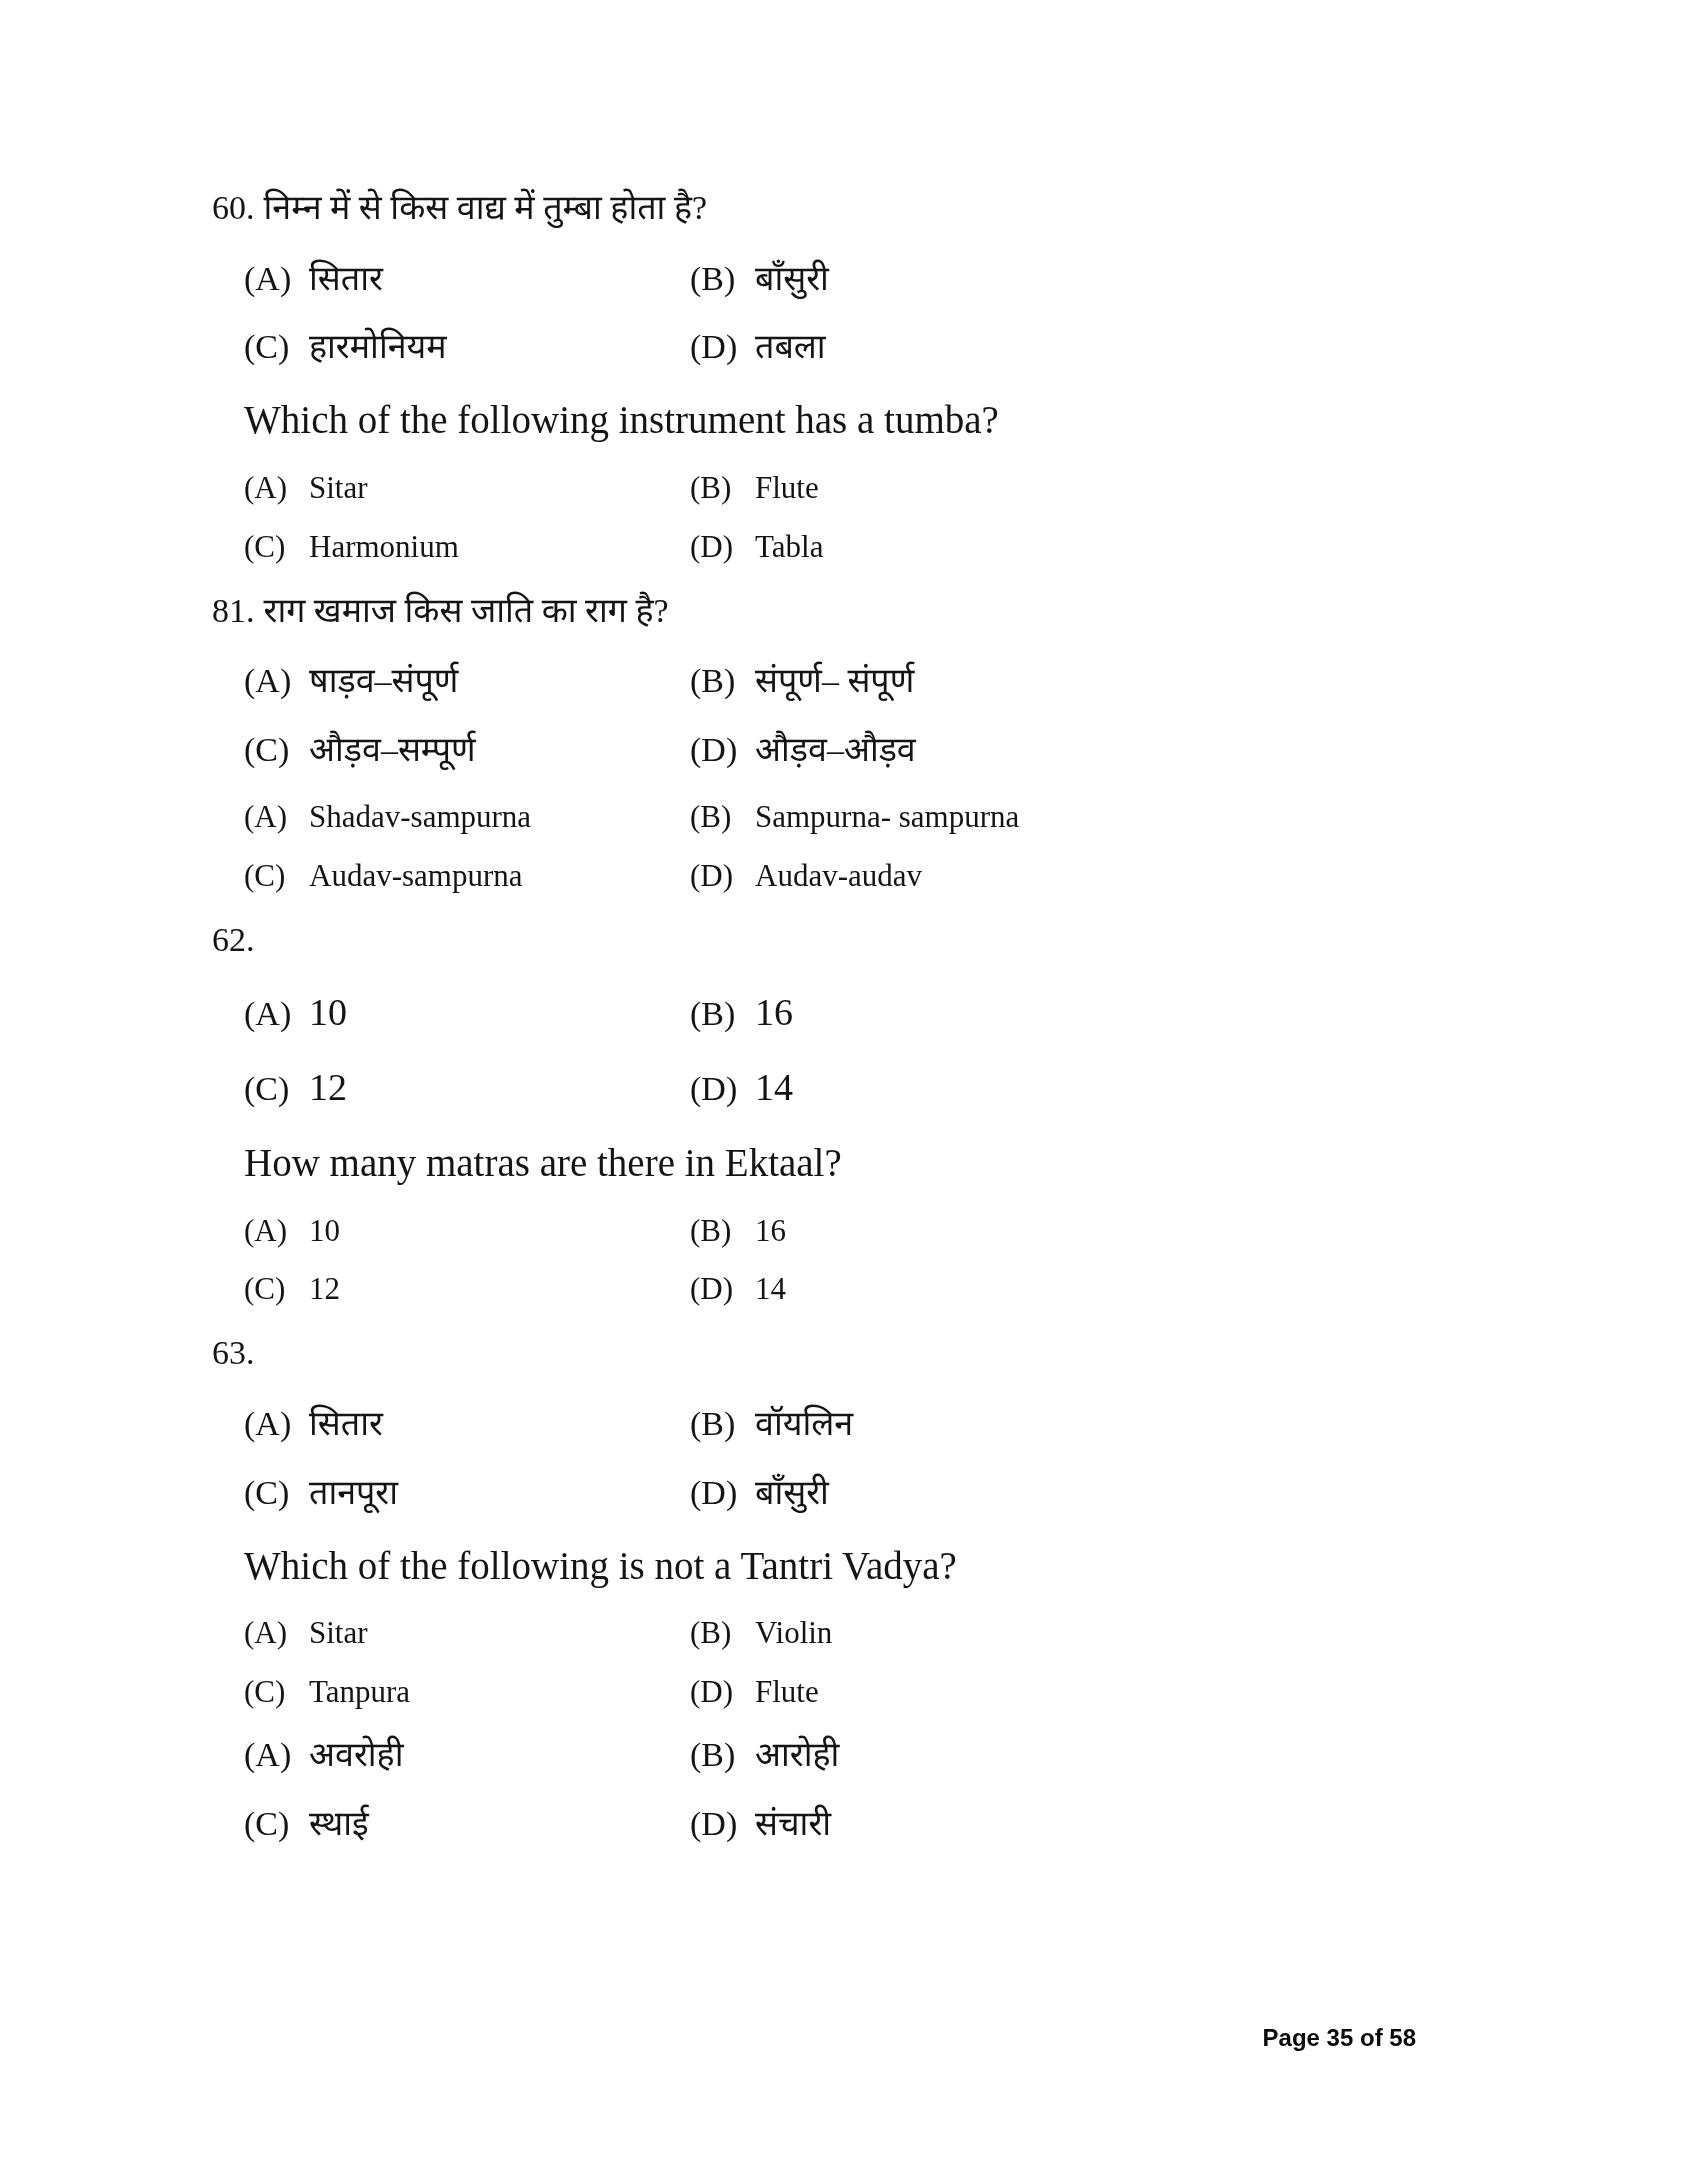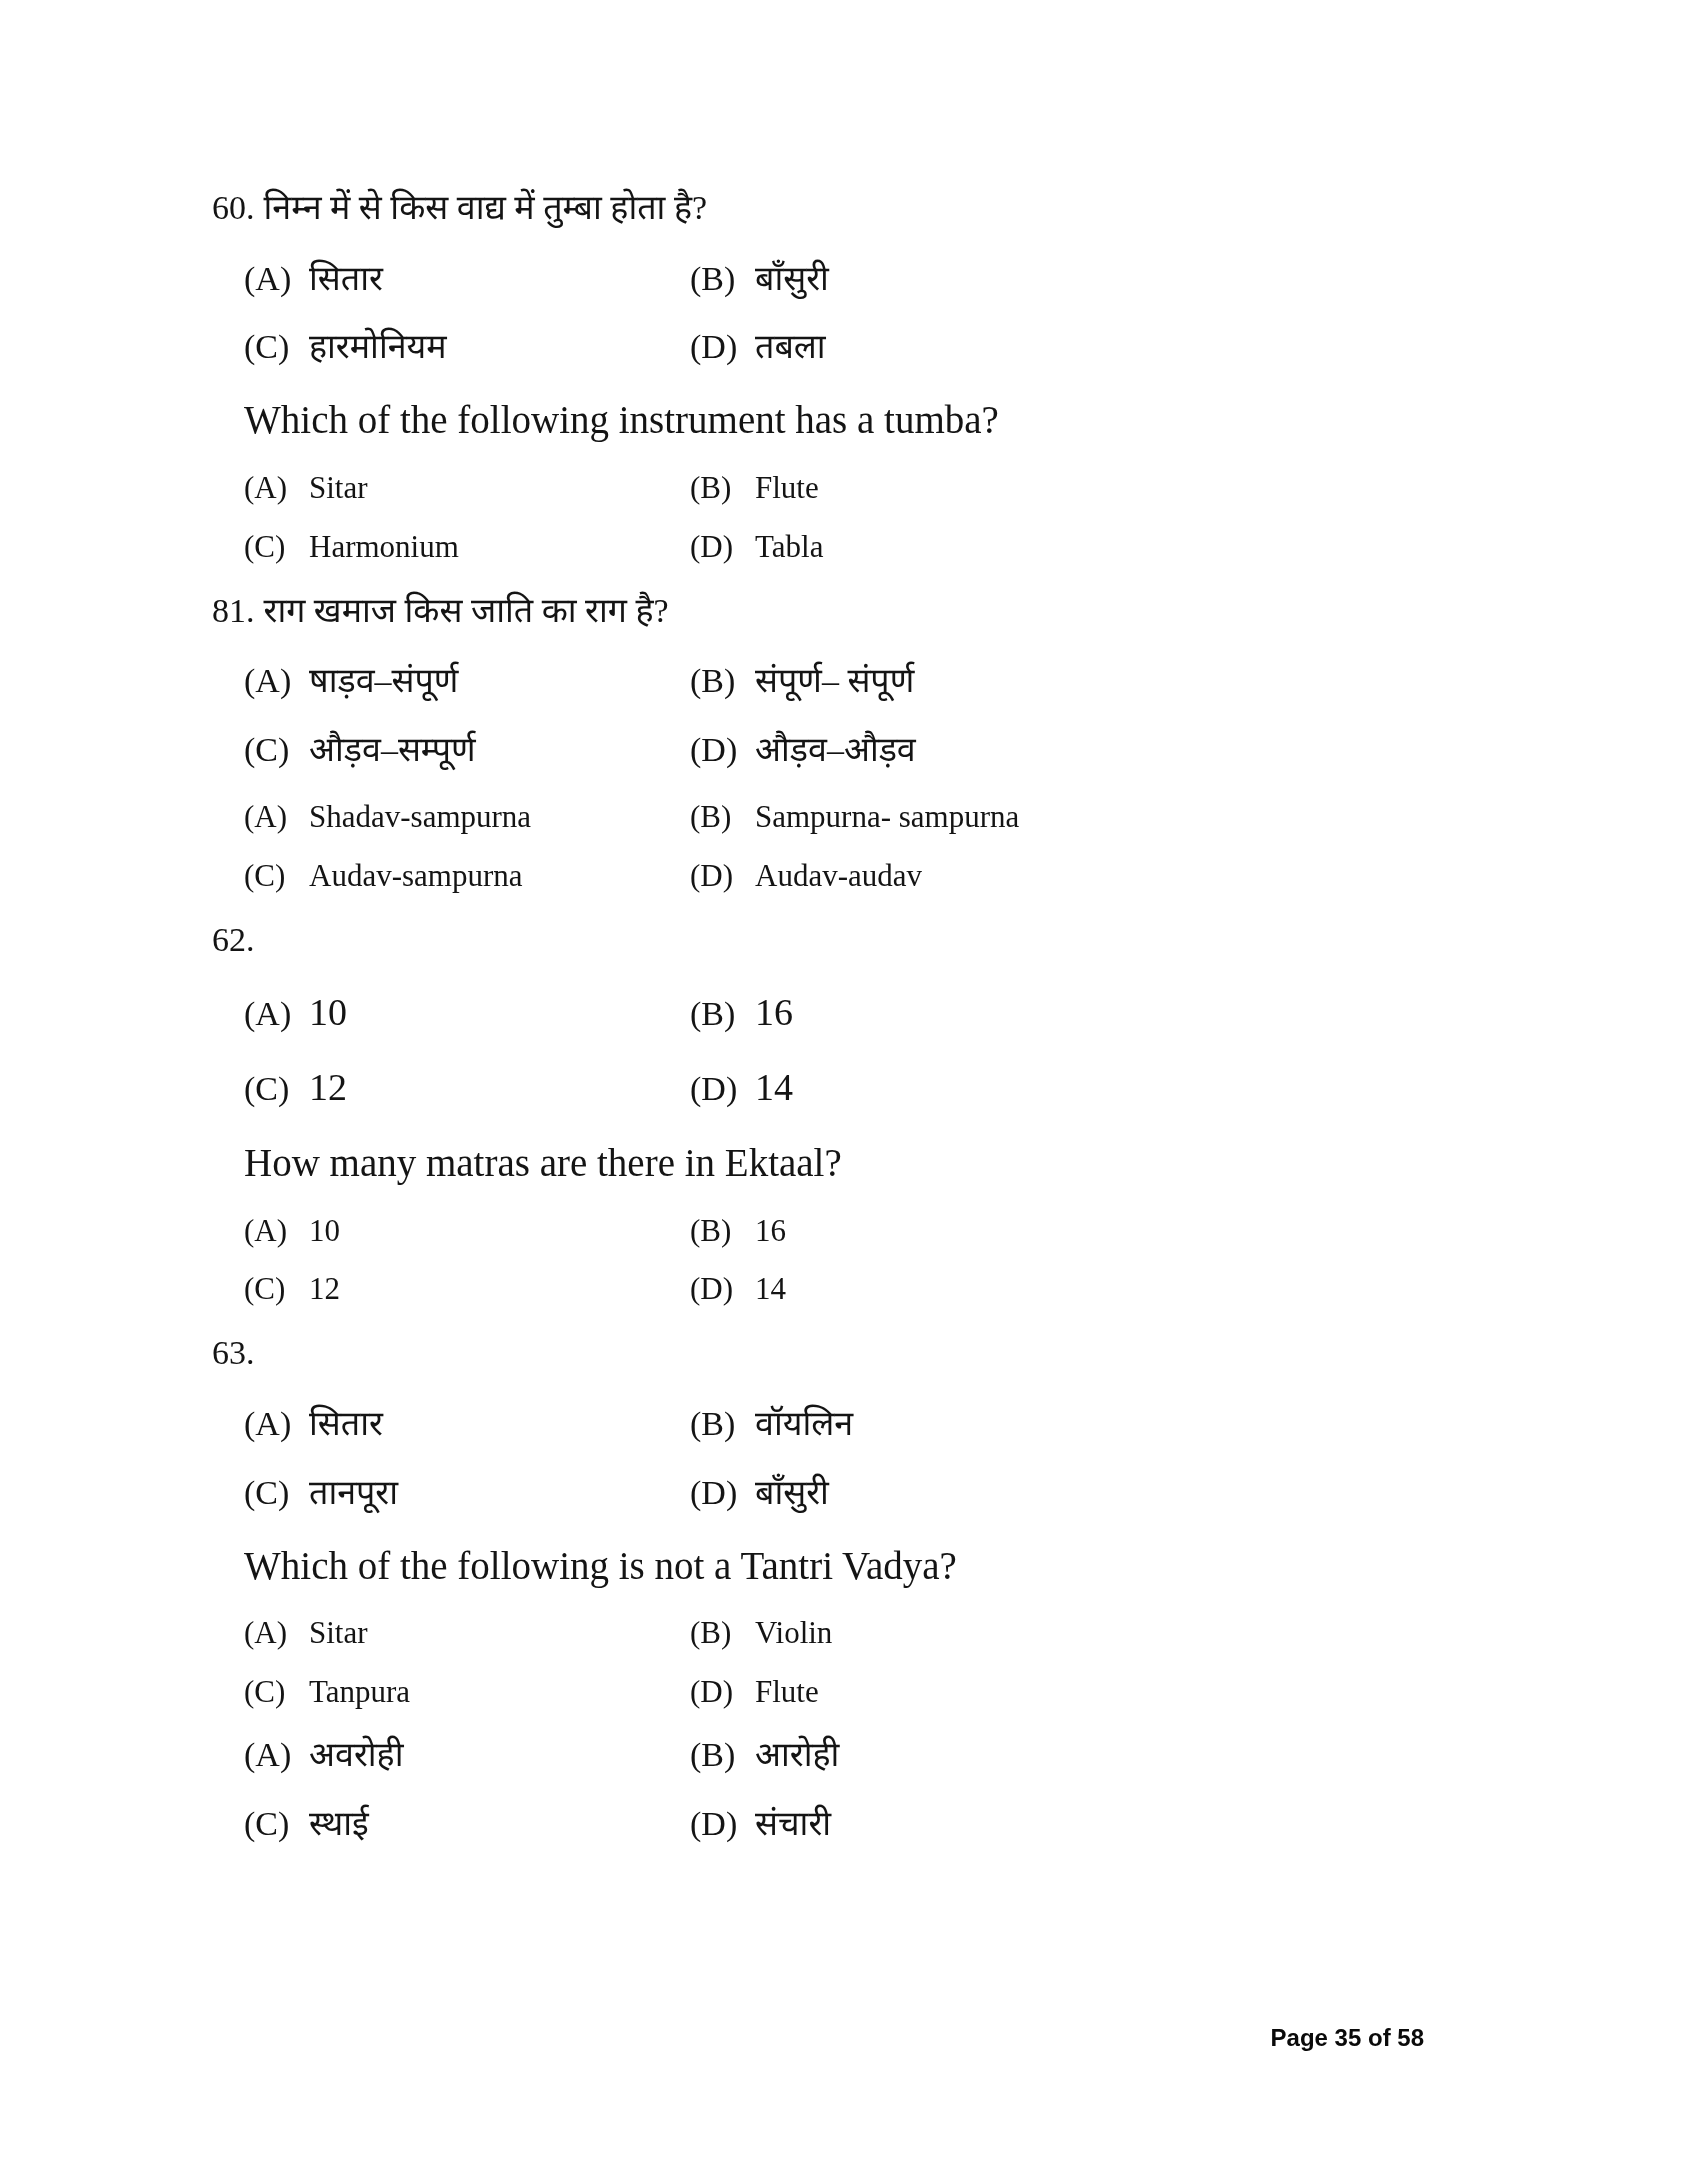--- a/index.html
+++ b/index.html
@@ -52,7 +52,7 @@
   .footer {
     position: absolute;
     top: 2024px;
-    right: 259px;
+    right: 267px;
     font-family: "Liberation Sans", "DejaVu Sans", sans-serif;
     font-size: 24px;
     font-weight: 600;

